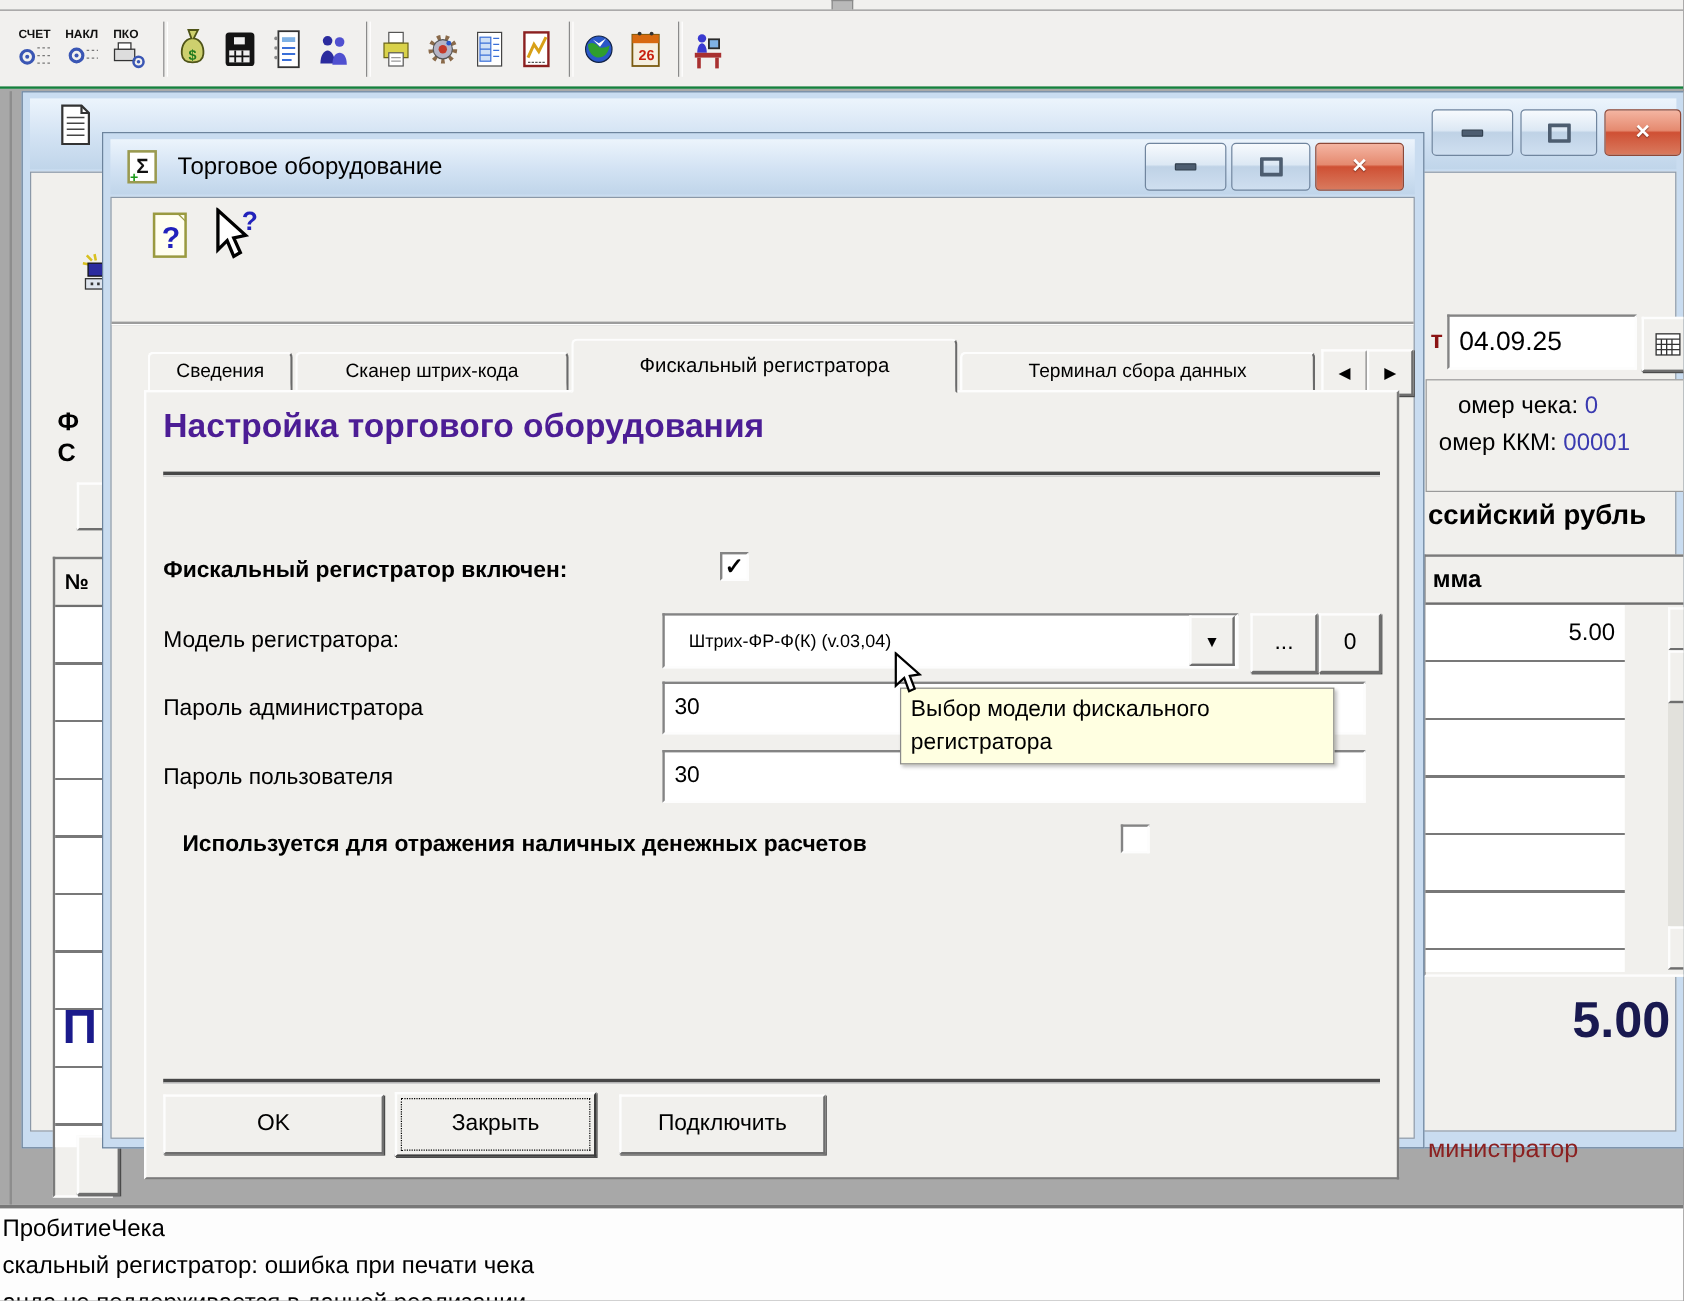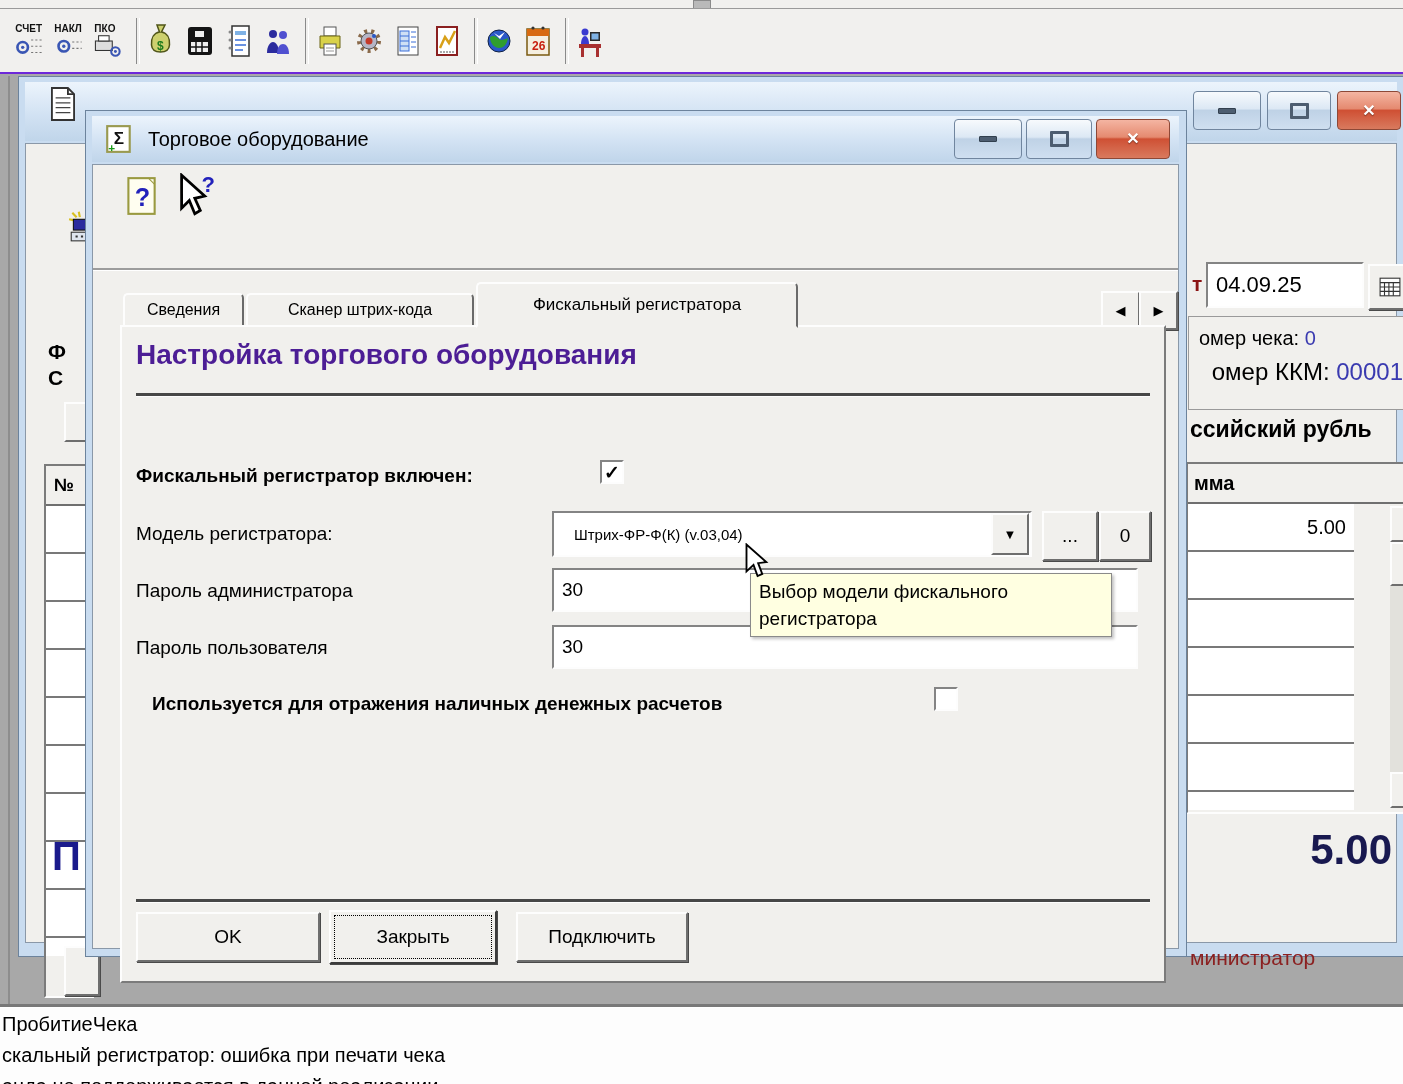--- a/index.html
+++ b/index.html
@@ -45,7 +45,7 @@
   <div class="abs" style="left:0;top:0;width:1403px;height:8px;background:#f1f0ee;"></div>
   <div class="abs" style="left:693px;top:0;width:16px;height:8px;background:#b9b9b9;border:1px solid #8a8a8a;border-bottom:none;"></div>
 
-  <div class="abs" style="left:0;top:8px;width:1403px;height:66px;background:#f1f0ee;border-top:1px solid #9a9a9a;border-bottom:2px solid #6d28d9;display:flex;align-items:center;padding-left:14px;box-sizing:border-box;">
+  <div class="abs" style="left:0;top:8px;width:1403px;height:66px;background:#f1f0ee;border-top:1px solid #9a9a9a;border-bottom:2px solid #15803d;display:flex;align-items:center;padding-left:14px;box-sizing:border-box;">
 
     <svg class="ticon" viewBox="0 0 26 38" style="width:30px;height:40px;margin-right:9px;">
       <text x="0" y="10" font-size="9.5" font-weight="bold" fill="#111">СЧЕТ</text>

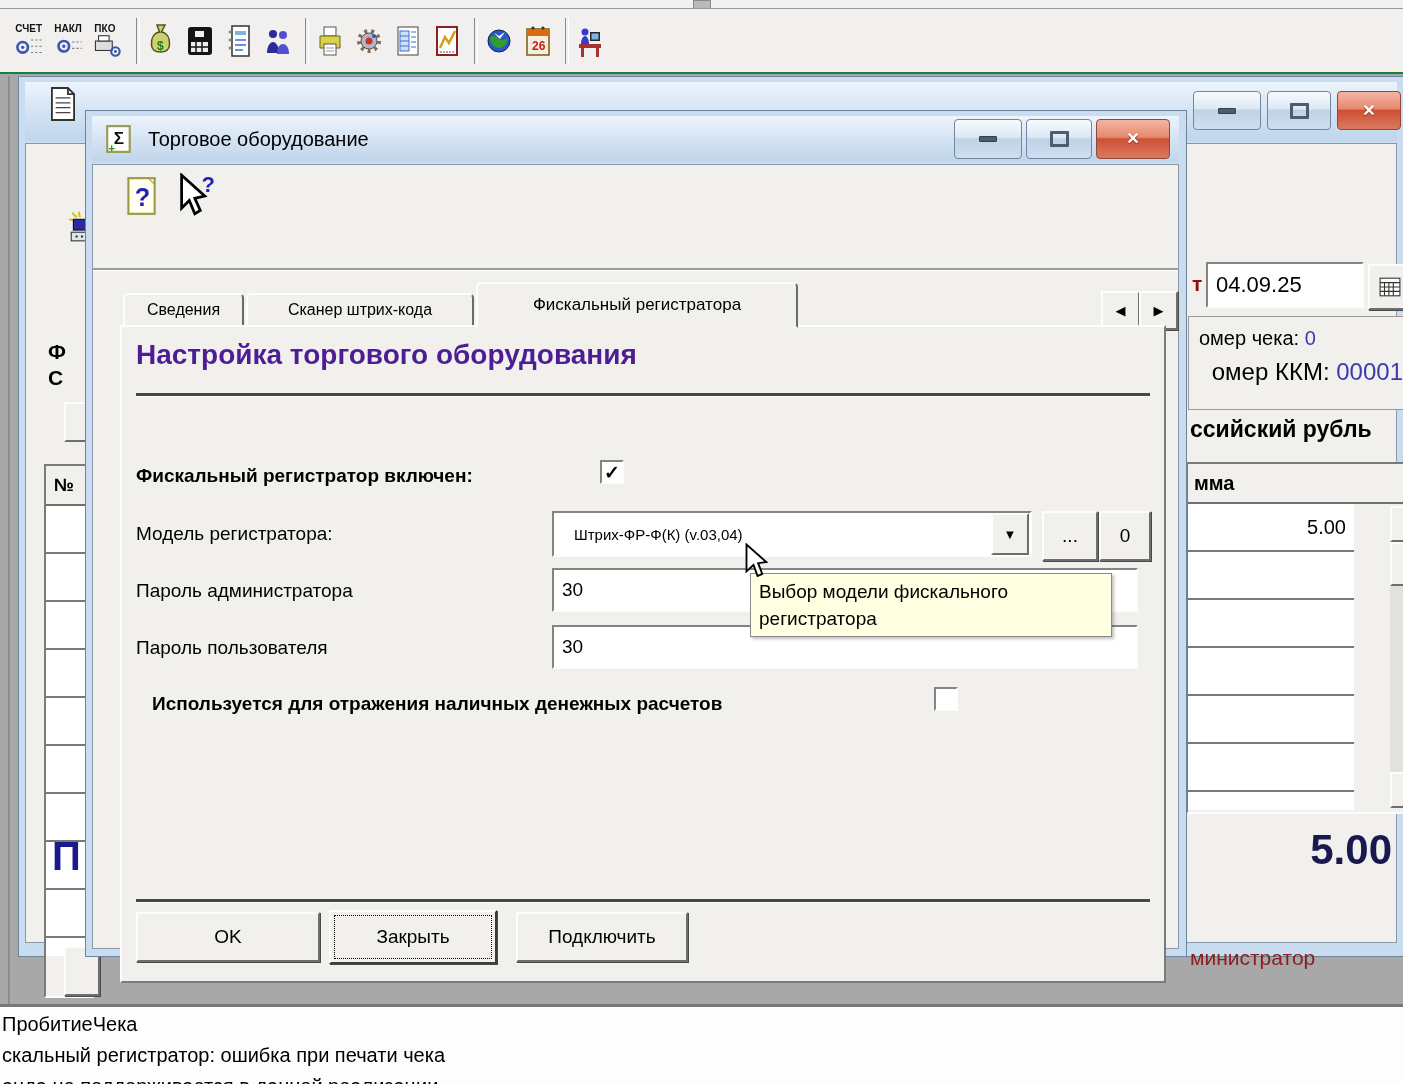--- a/index.html
+++ b/index.html
@@ -281,6 +281,9 @@
       <div class="tab active" style="left:383px;width:322px;">
           <span>Фискальный регистратора</span>
         </div>
+      <div class="tab" style="left:707px;width:296px;">
+          <span>Терминал сбора данных</span>
+        </div>
       <div class="abs raised btn" style="left:1008px;top:126px;width:35px;height:35px;font-size:13px;">
           <span>◀</span>
         </div>

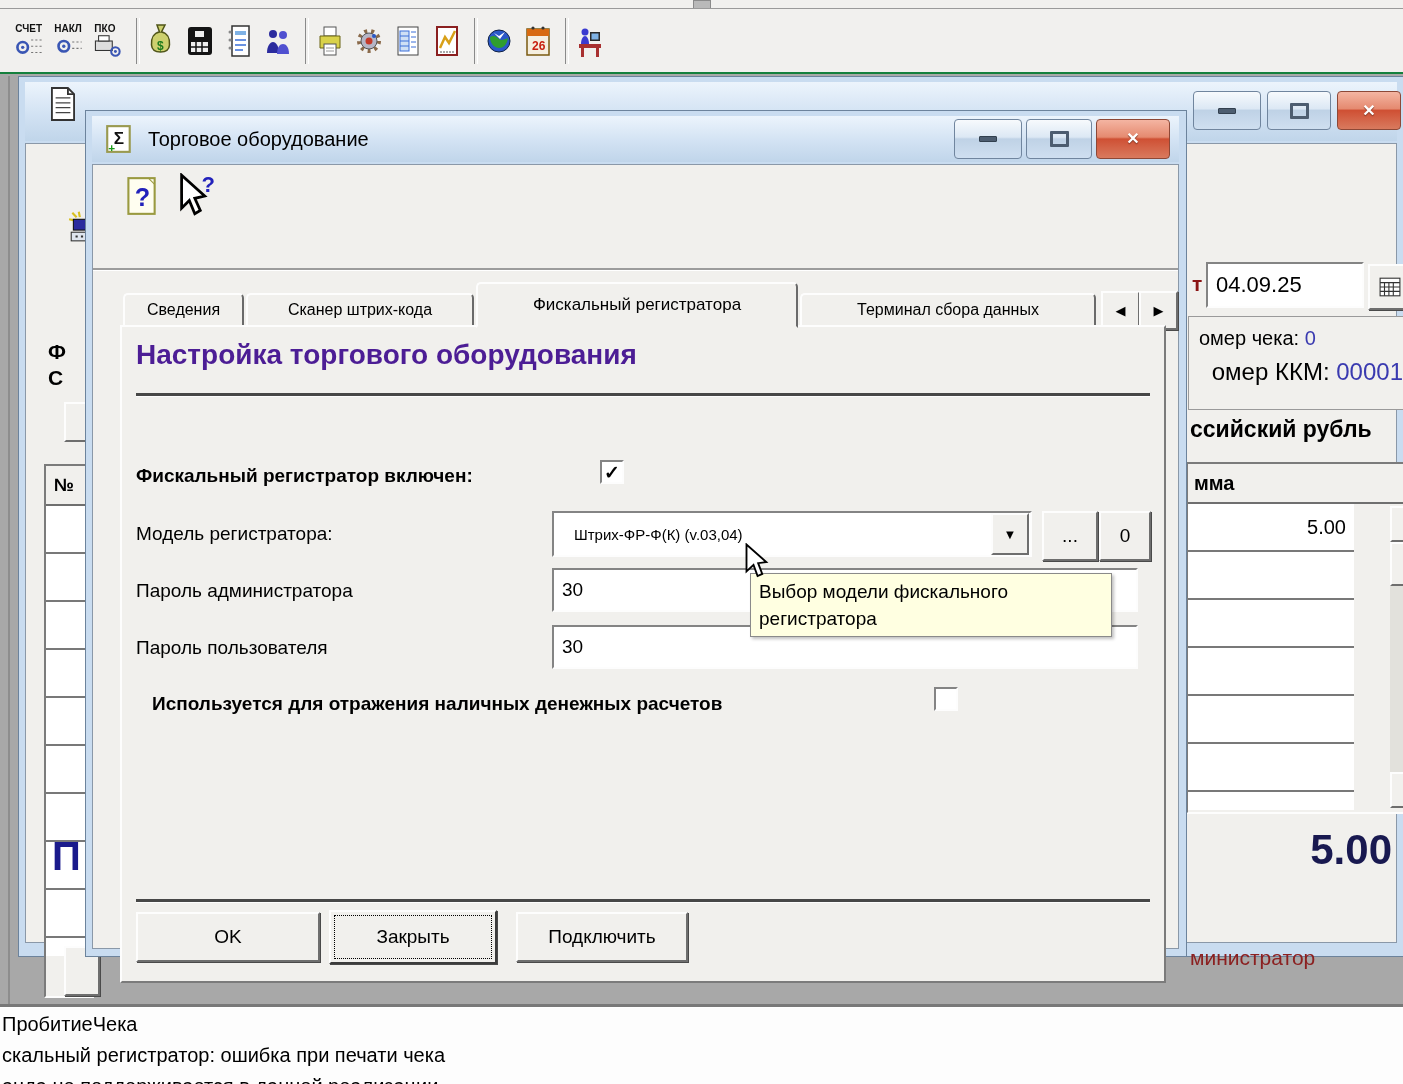--- a/index.html
+++ b/index.html
@@ -204,7 +204,7 @@
       </div>
 
       <div class="abs panelline" style="left:1162px;top:172px;width:214px;height:92px;background:#f1f0ed;">
-        <div style="margin:10px 0 0 10px;font-size:20px;">
+        <div style="margin:10px 0 0 26px;font-size:20px;">
           <span>омер чека:</span>
           <span style="color:#3a3ab0;">0</span>
         </div>

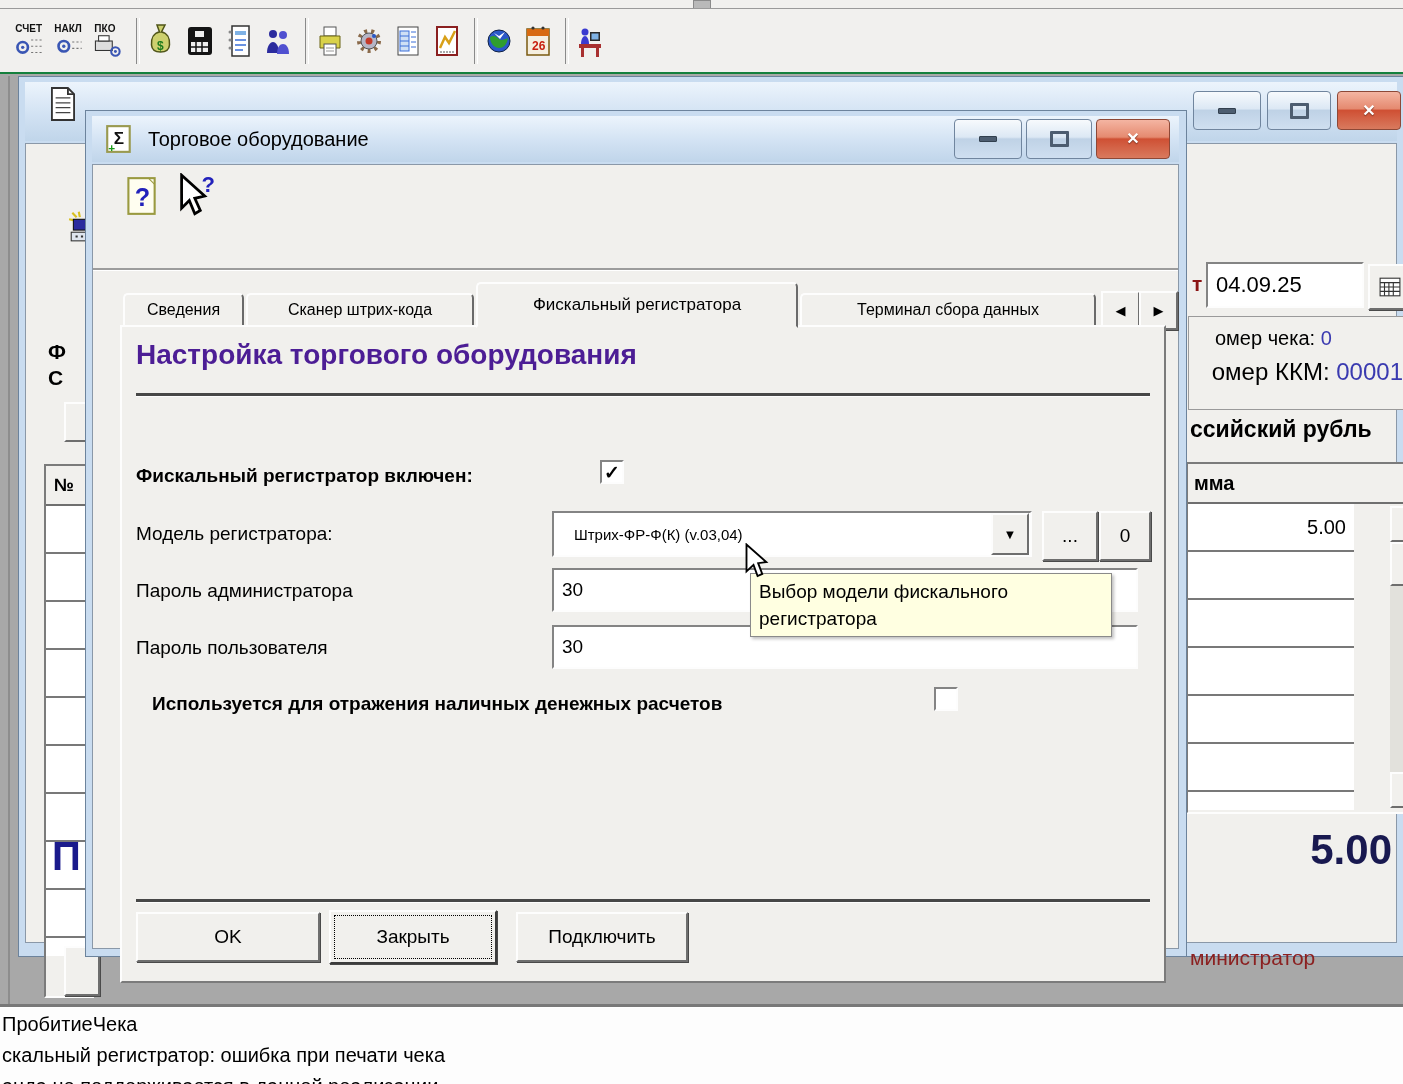--- a/index.html
+++ b/index.html
@@ -208,7 +208,7 @@
           <span>омер чека:</span>
           <span style="color:#3a3ab0;">0</span>
         </div>
-        <div style="margin:8px 0 0 10px;font-size:24px;text-align:right;">
+        <div style="margin:8px 0 0 10px;font-size:20px;">
           <span>омер ККМ:</span>
           <span style="color:#3a3ab0;">00001</span>
         </div>

